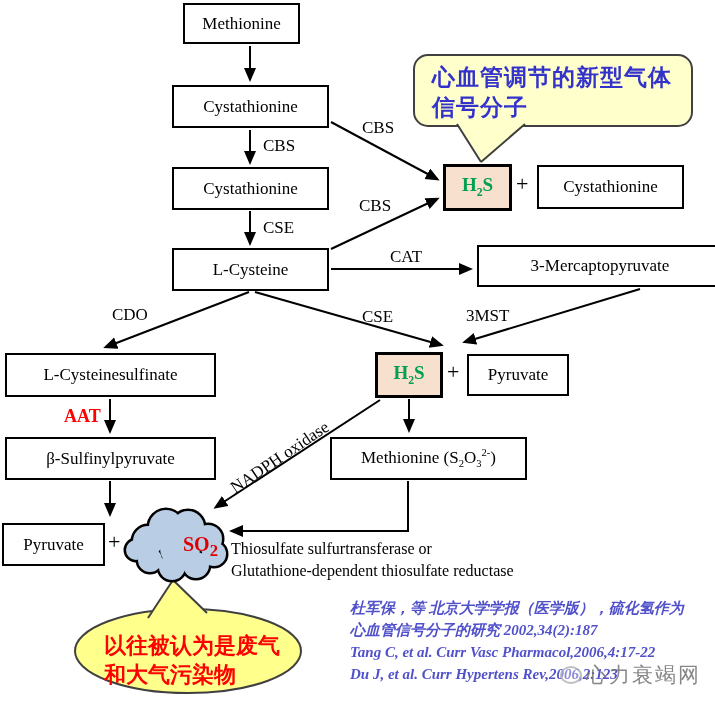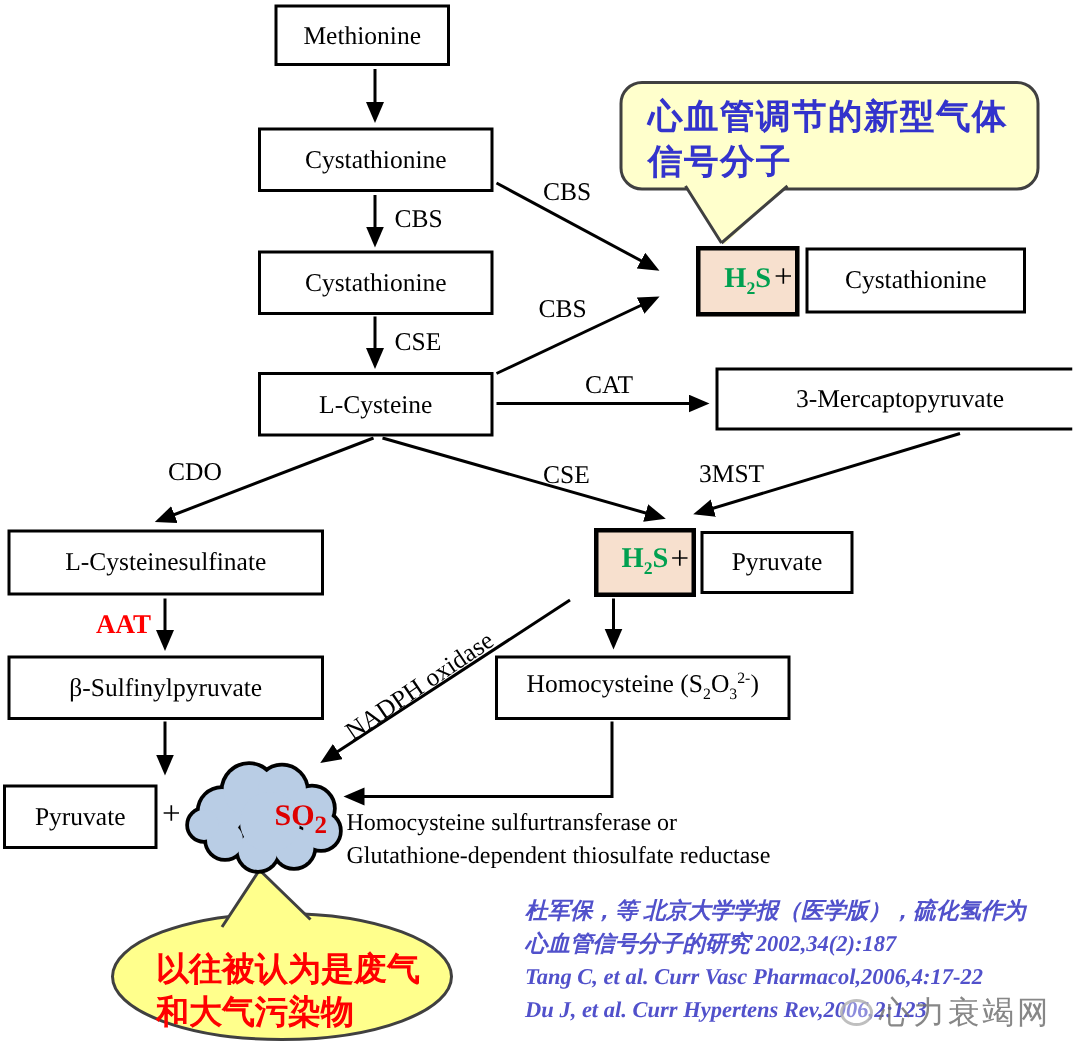--- a/index.html
+++ b/index.html
@@ -9,7 +9,7 @@
   .box{position:absolute;z-index:2;background:#fff;border:2px solid #000;box-sizing:border-box;
        display:flex;align-items:center;justify-content:center;text-align:center;
        font-size:17px;color:#000;line-height:1.05;}
-  .box.h2s{background:#F7E0CE;border-width:3px;color:#00A050;font-weight:bold;font-size:19px;margin-left:21px;}
+  .box.h2s{background:#F7E0CE;border-width:3px;color:#00A050;font-weight:bold;font-size:19px;}
   .box sub{font-size:0.62em;}
   .box sup{font-size:0.62em;}
   .lbl{position:absolute;z-index:3;font-size:17px;color:#000;white-space:nowrap;}

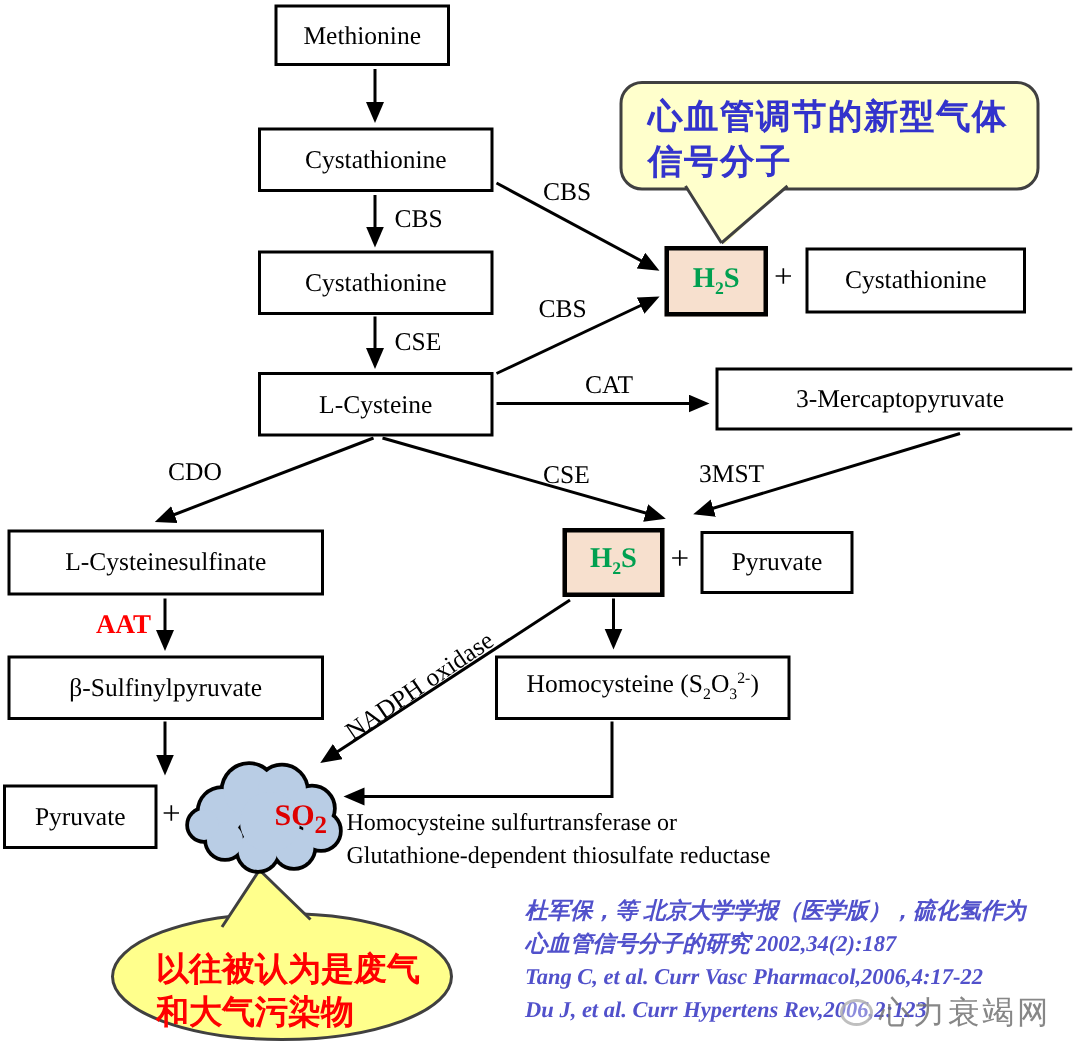--- a/index.html
+++ b/index.html
@@ -134,7 +134,7 @@
     <span>β-Sulfinylpyruvate</span>
   </div>
   <div class="box" style="left:330px;top:437px;width:197px;height:43px">
-    <span><span>Homocysteine (S</span><sub>2</sub><span>O</span><sub>3</sub><sup>2-</sup><span>)</span></span>
+    <span><span>Methionine (S</span><sub>2</sub><span>O</span><sub>3</sub><sup>2-</sup><span>)</span></span>
   </div>
   <div class="box" style="left:2px;top:523px;width:103px;height:43px">
     <span>Pyruvate</span>

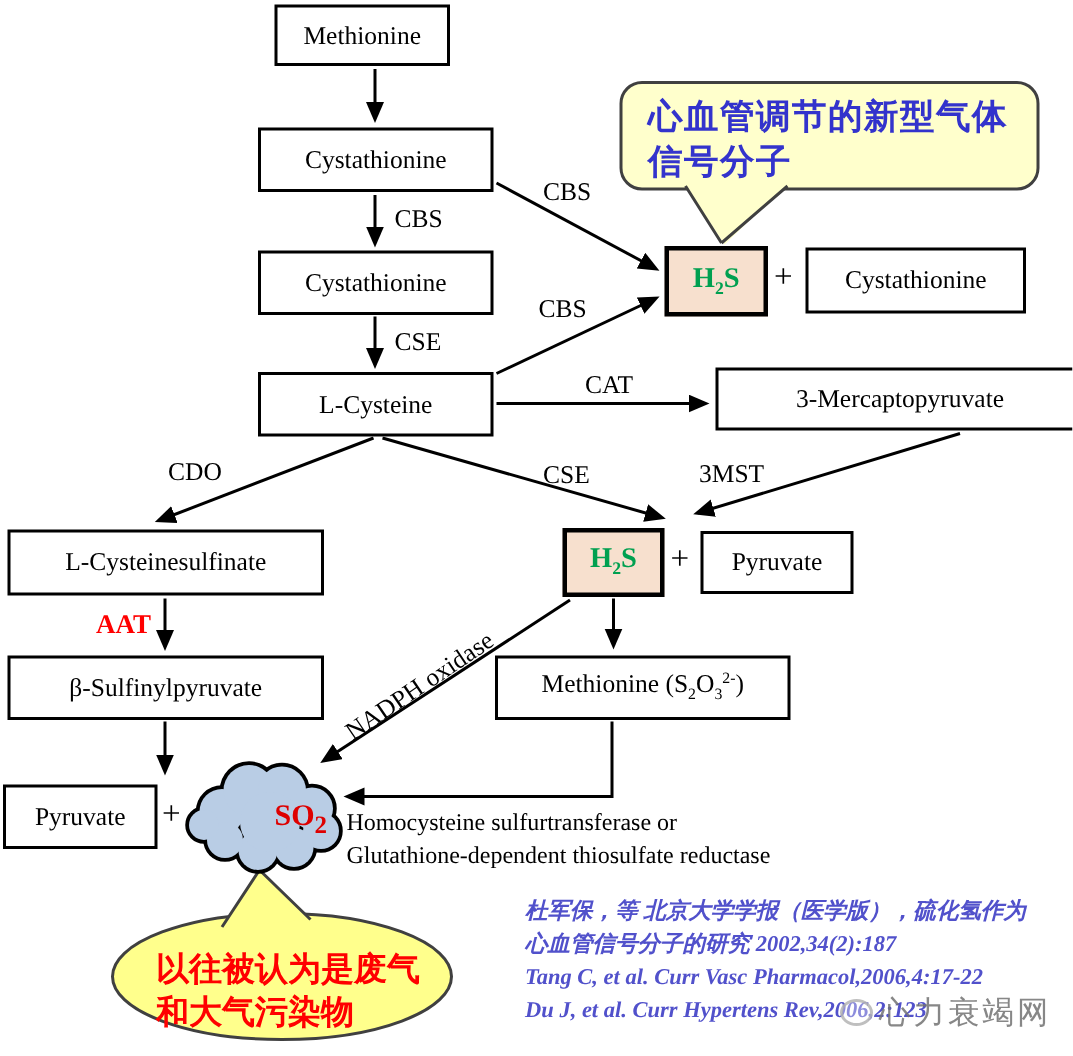--- a/index.html
+++ b/index.html
@@ -154,7 +154,7 @@
   <div class="lbl" style="left:466px;top:306px">3MST</div>
   <div class="lbl red" style="left:64px;top:406px">AAT</div>
   <div class="lbl rot" style="left:238px;top:478px">NADPH oxidase</div>
-  <div class="lbl small" style="left:231px;top:540px">Homocysteine sulfurtransferase or</div>
+  <div class="lbl small" style="left:231px;top:540px">Thiosulfate sulfurtransferase or</div>
   <div class="lbl small" style="left:231px;top:562px">Glutathione-dependent thiosulfate reductase</div>
 
   <div class="plus" style="left:516px;top:171px">+</div>

